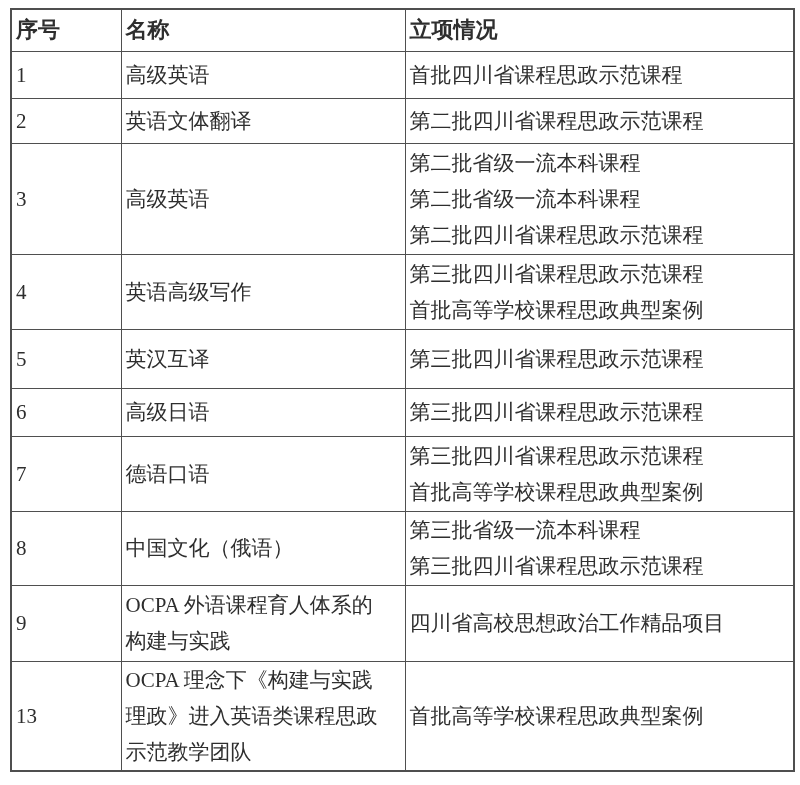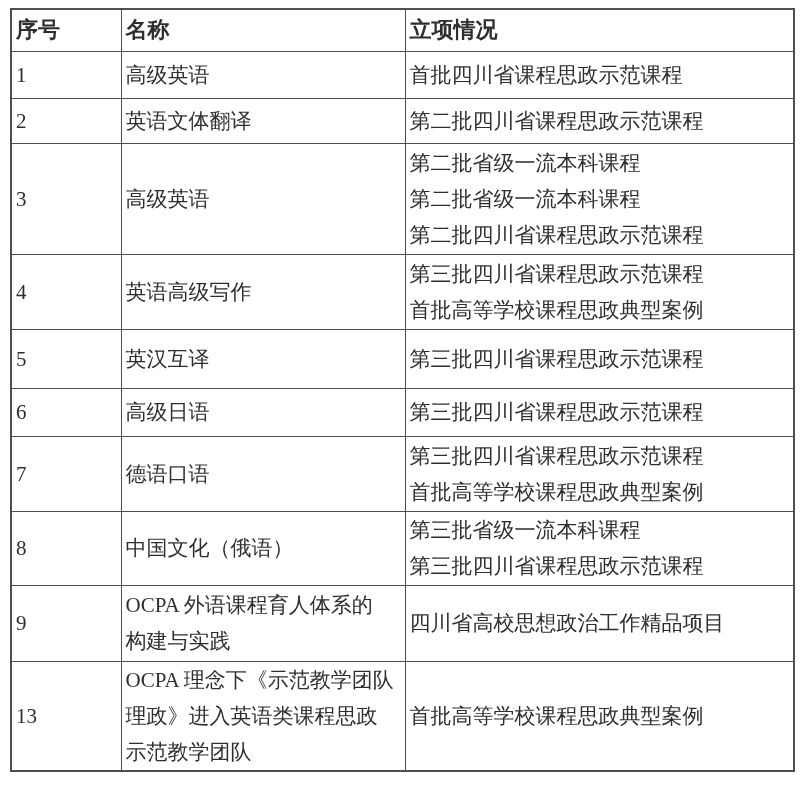--- a/index.html
+++ b/index.html
@@ -174,7 +174,7 @@
             <span class="line">13</span>
           </td>
         <td>
-          <span class="line">OCPA 理念下《示范教学团队</span>
+          <span class="line">OCPA 理念下《构建与实践</span>
           <span class="line">理政》进入英语类课程思政</span>
           <span class="line">示范教学团队</span>
         </td>

